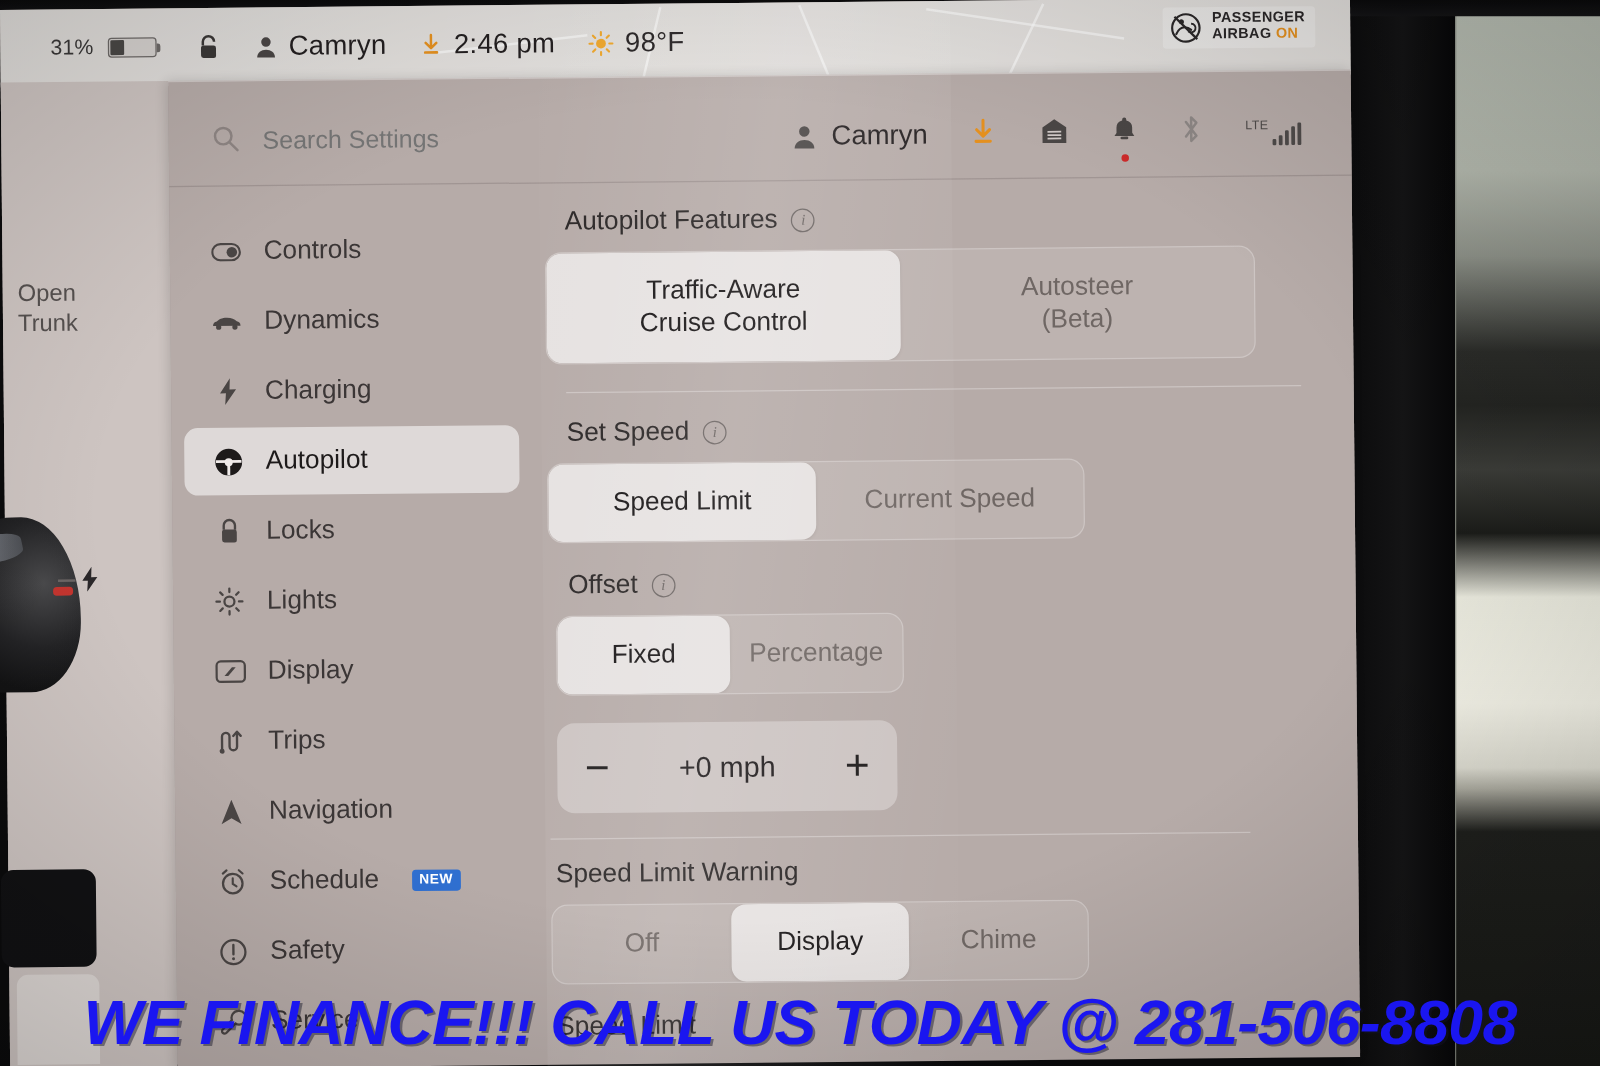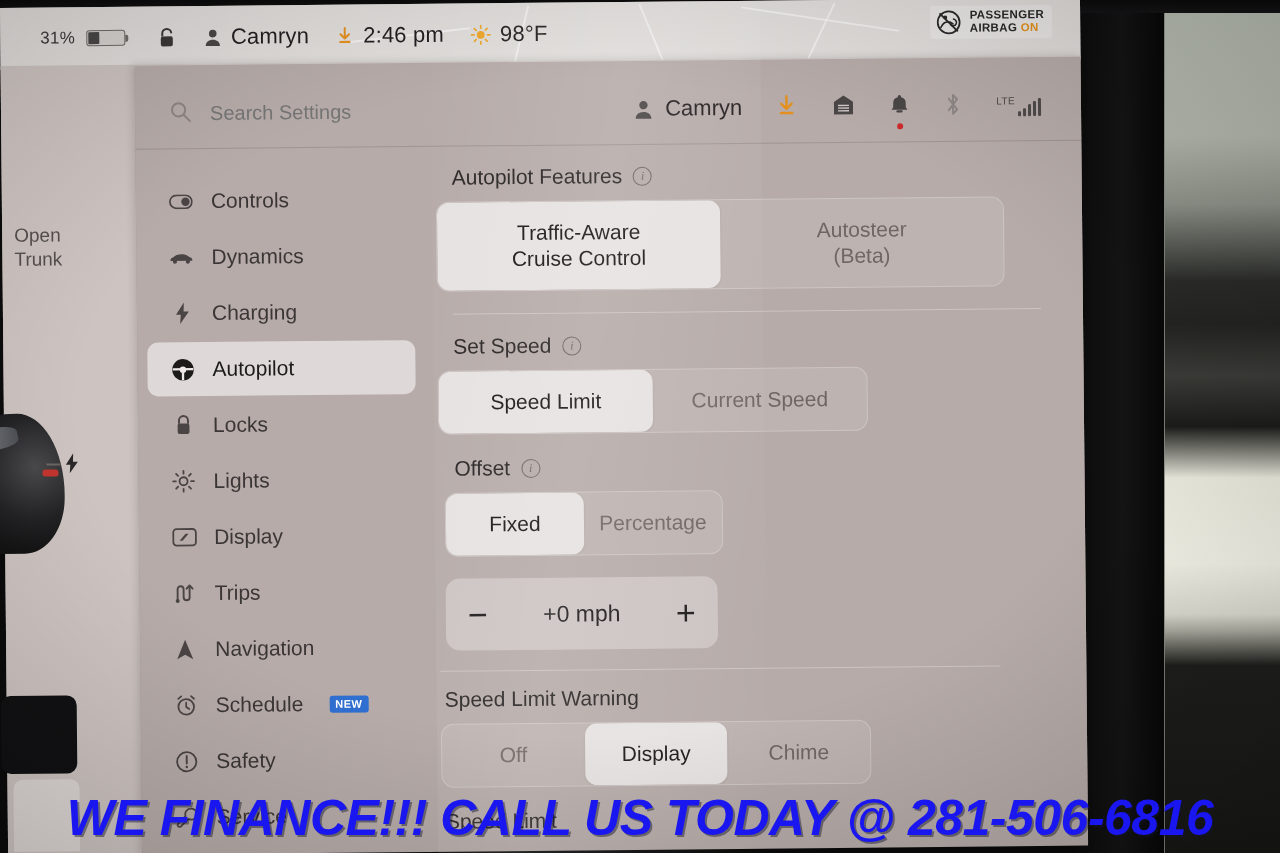--- a/index.html
+++ b/index.html
@@ -594,7 +594,7 @@
 
   <div class="vignette"></div>
 
-  <div class="watermark">WE FINANCE!!! CALL US TODAY @ 281-506-6816</div>
+  <div class="watermark">WE FINANCE!!! CALL US TODAY @ 281-506-8808</div>
 </div>
 
 </body></html>

